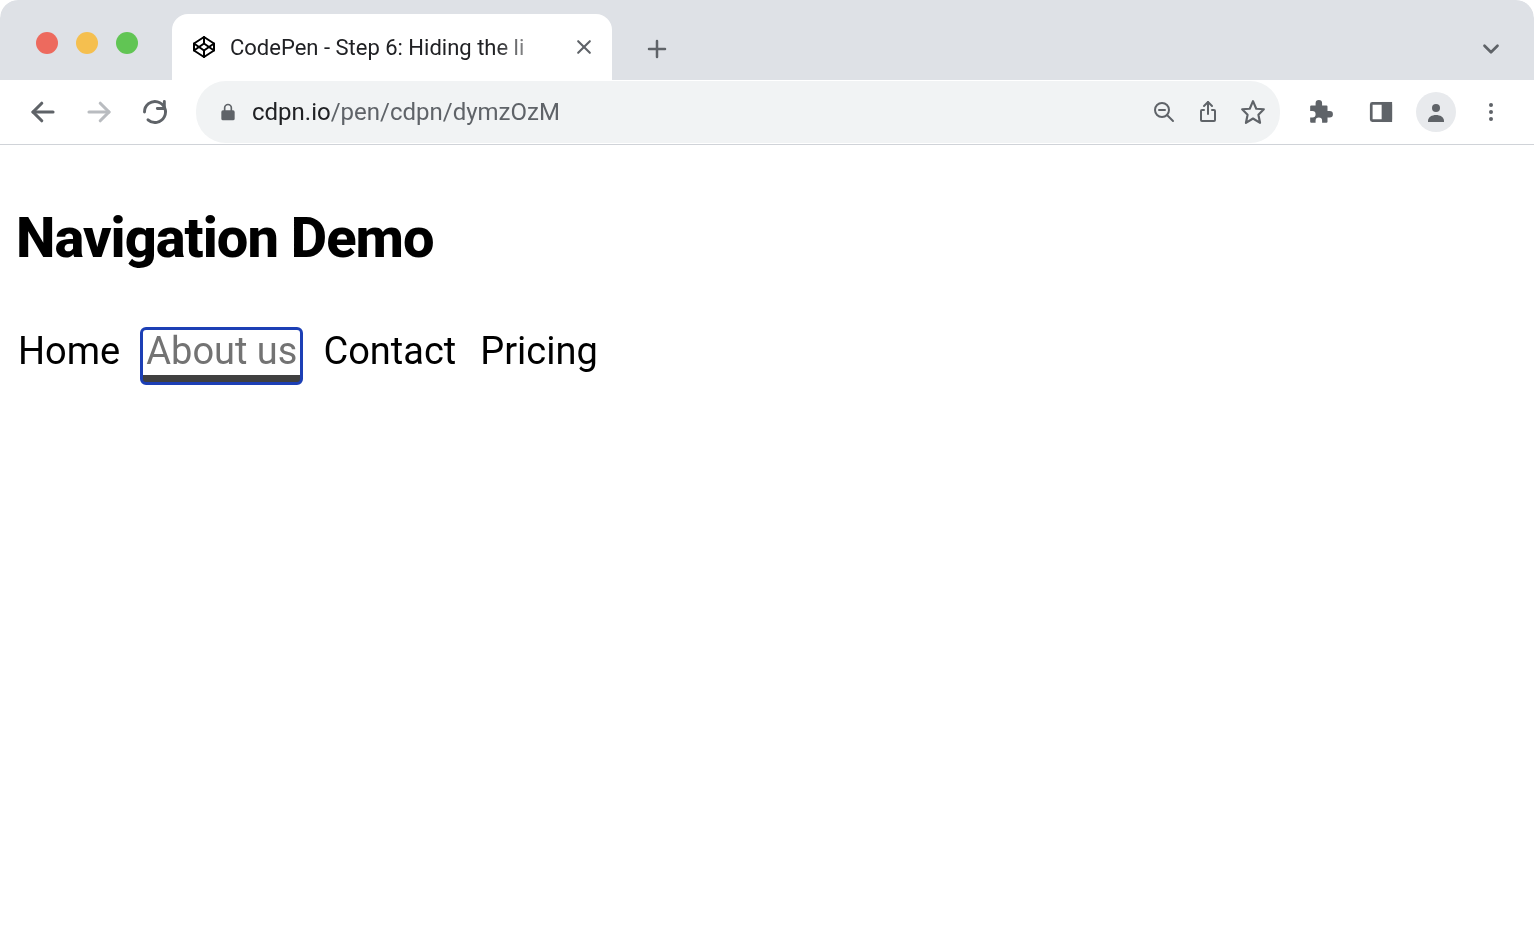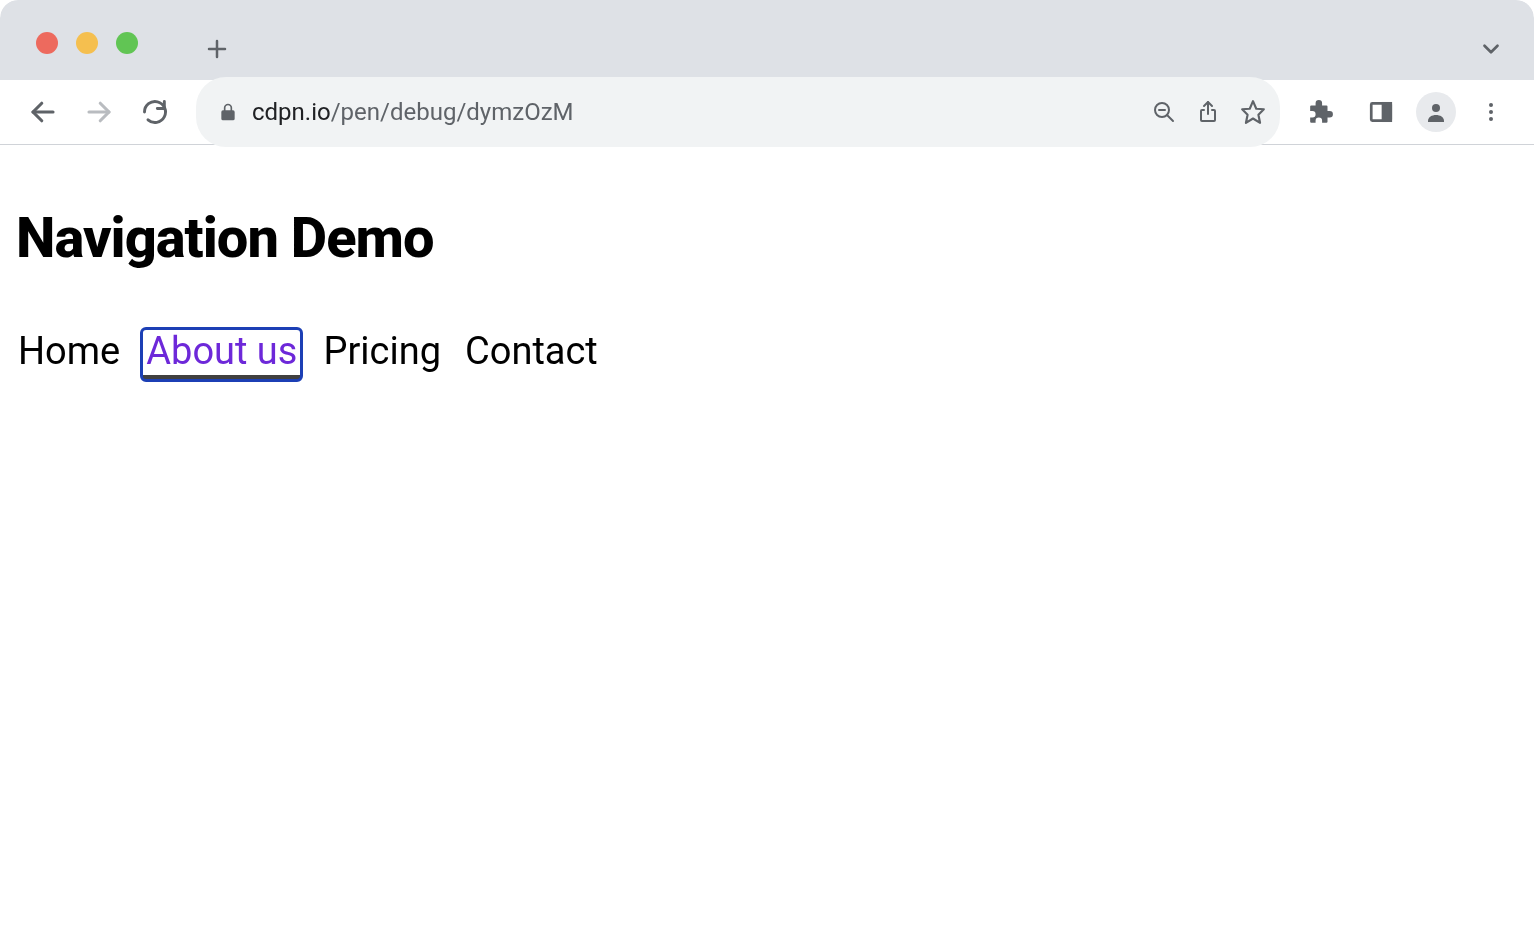--- a/index.html
+++ b/index.html
@@ -186,6 +186,24 @@
   </div>
 
   <div class="tabstrip">
+    <div class="tab">
+      <span class="favicon">
+        <svg width="24" height="24" viewBox="0 0 24 24" fill="none" stroke="#000" stroke-width="2" stroke-linejoin="round" stroke-linecap="round">
+          <polygon points="12 2 22 8.5 22 15.5 12 22 2 15.5 2 8.5 12 2"></polygon>
+          <polyline points="2 8.5 12 15.5 22 8.5"></polyline>
+          <polyline points="2 15.5 12 8.5 22 15.5"></polyline>
+          <line x1="12" y1="2" x2="12" y2="8.5"></line>
+          <line x1="12" y1="15.5" x2="12" y2="22"></line>
+        </svg>
+      </span>
+      <span class="title">CodePen - Step 6: Hiding the li</span>
+      <span class="close">
+        <svg width="20" height="20" viewBox="0 0 24 24" fill="none" stroke="currentColor" stroke-width="2.5" stroke-linecap="round">
+          <line x1="5" y1="5" x2="19" y2="19"></line>
+            <line x1="19" y1="5" x2="5" y2="19"></line>
+        </svg>
+      </span>
+    </div>
 
     <div class="new-tab">
       <svg width="24" height="24" viewBox="0 0 24 24" fill="none" stroke="currentColor" stroke-width="2.5" stroke-linecap="round">

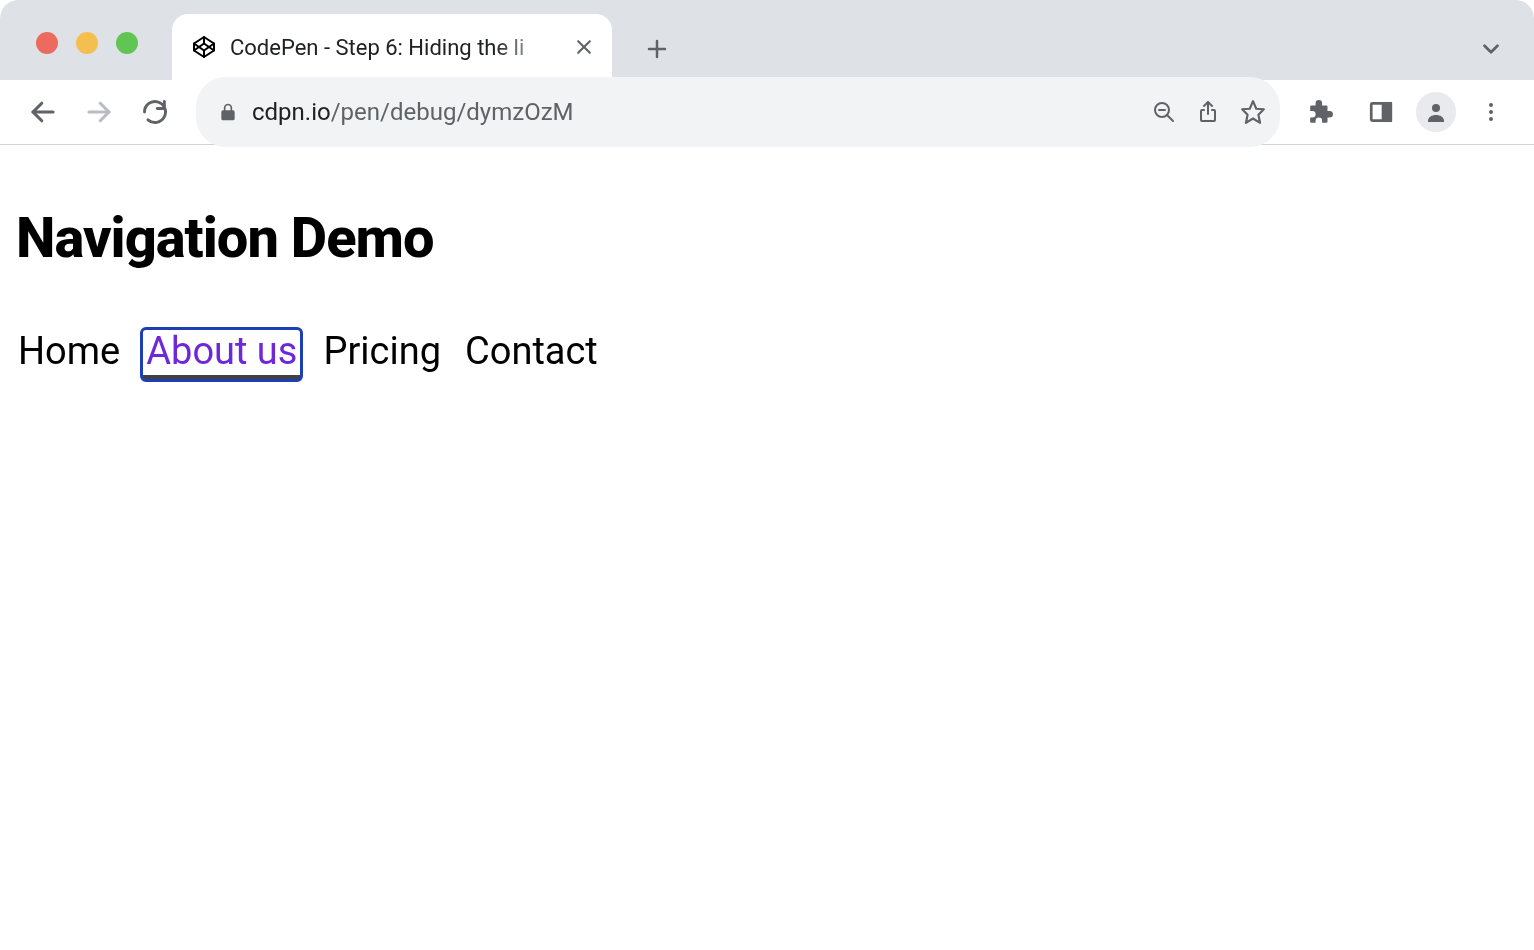--- a/index.html
+++ b/index.html
@@ -113,7 +113,7 @@
 
   .omnibox {
     flex: 1;
-    height: 70px;
+    height: 62px;
     background:#f1f3f4;
     border-radius: 30px;
     display:flex;

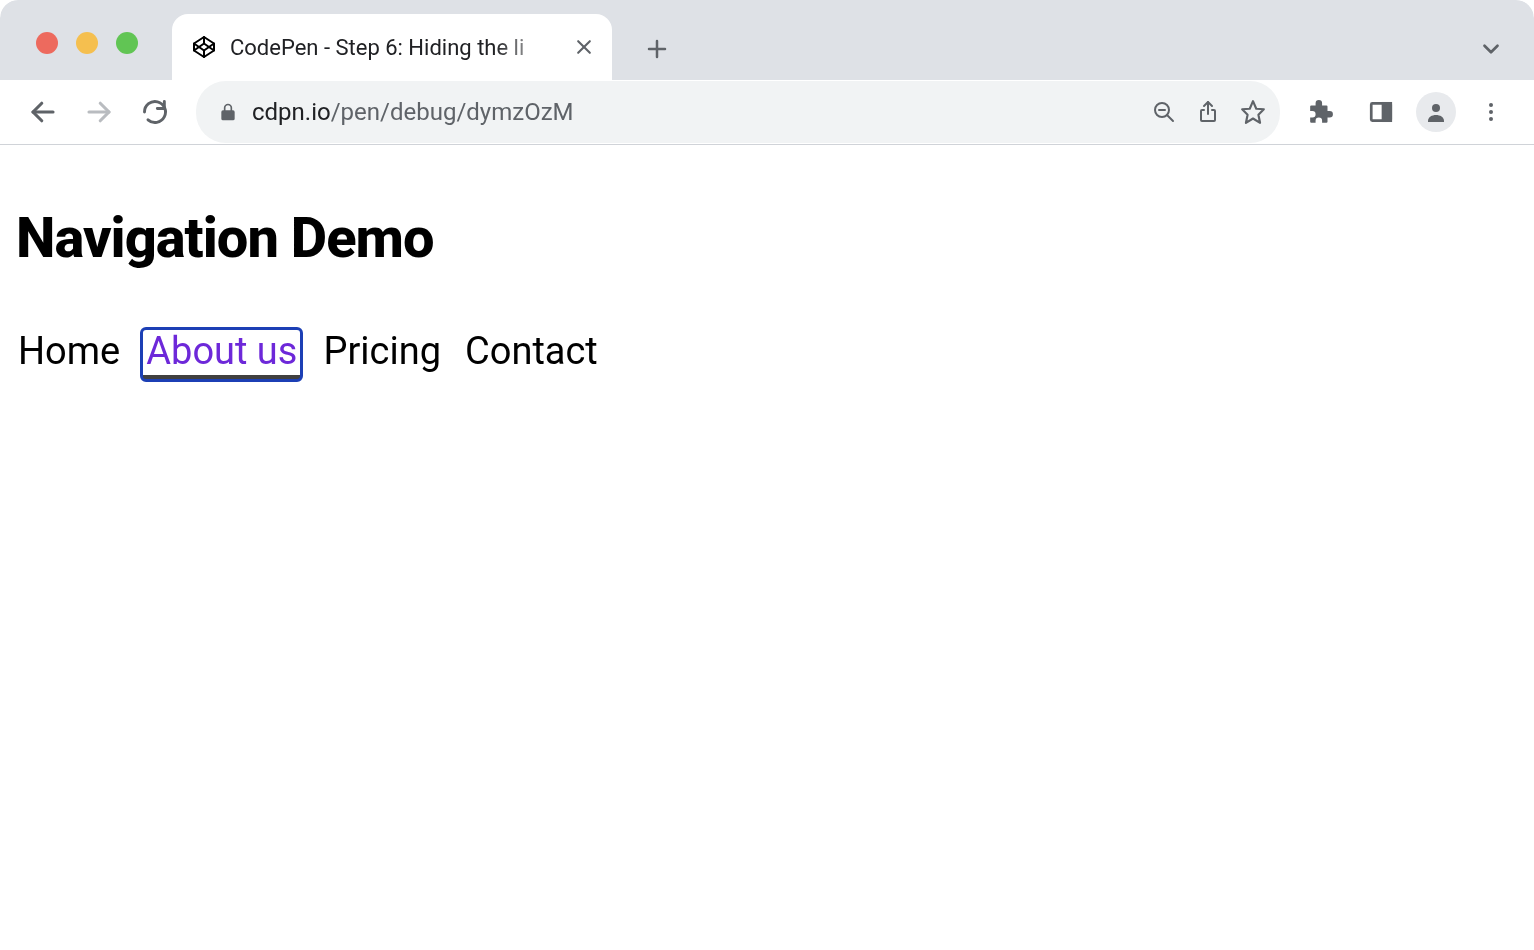--- a/index.html
+++ b/index.html
@@ -251,7 +251,7 @@
       </span>
       <span class="url">
         <span class="domain">cdpn.io</span>
-          <span class="path">/pen/debug/dymzOzM</span>
+          <span class="path">/pen/cdpn/dymzOzM</span>
       </span>
       <span class="trail">
         <span>

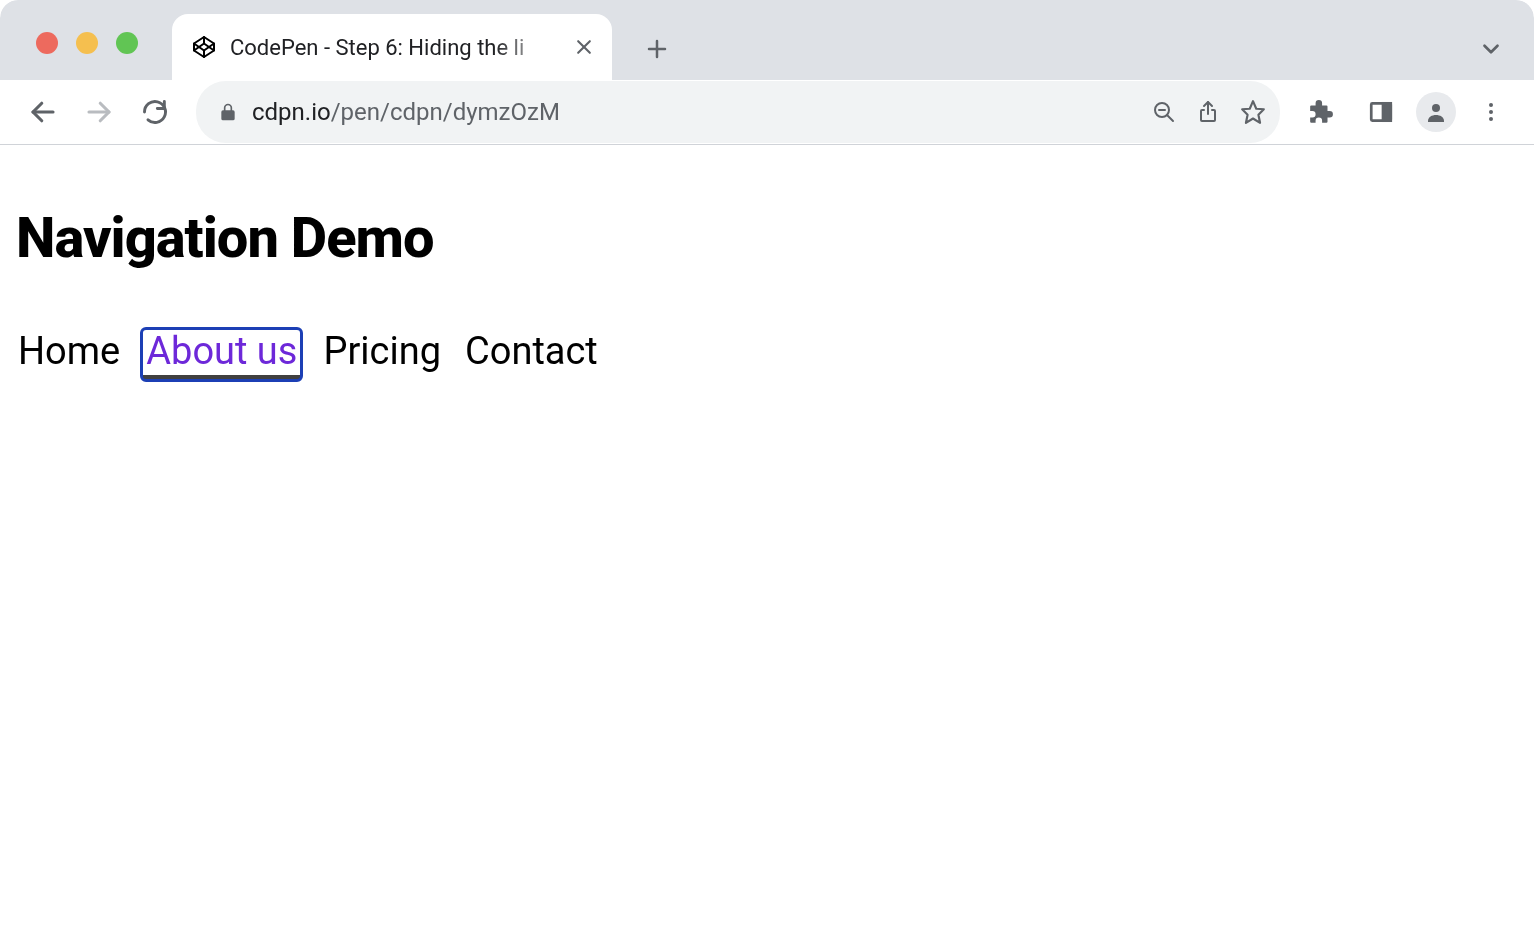--- a/index.html
+++ b/index.html
@@ -164,10 +164,10 @@
     cursor:pointer;
   }
   .nav a.focused {
-    color:#6d28d9;
+    color:#737373;
     outline: 3px solid #1c3fb5;
     outline-offset: -1px;
-    border-bottom: 5px solid #404040;
+    border-bottom: 8px solid #404040;
     border-radius: 4px;
     padding: 0 4px;
   }

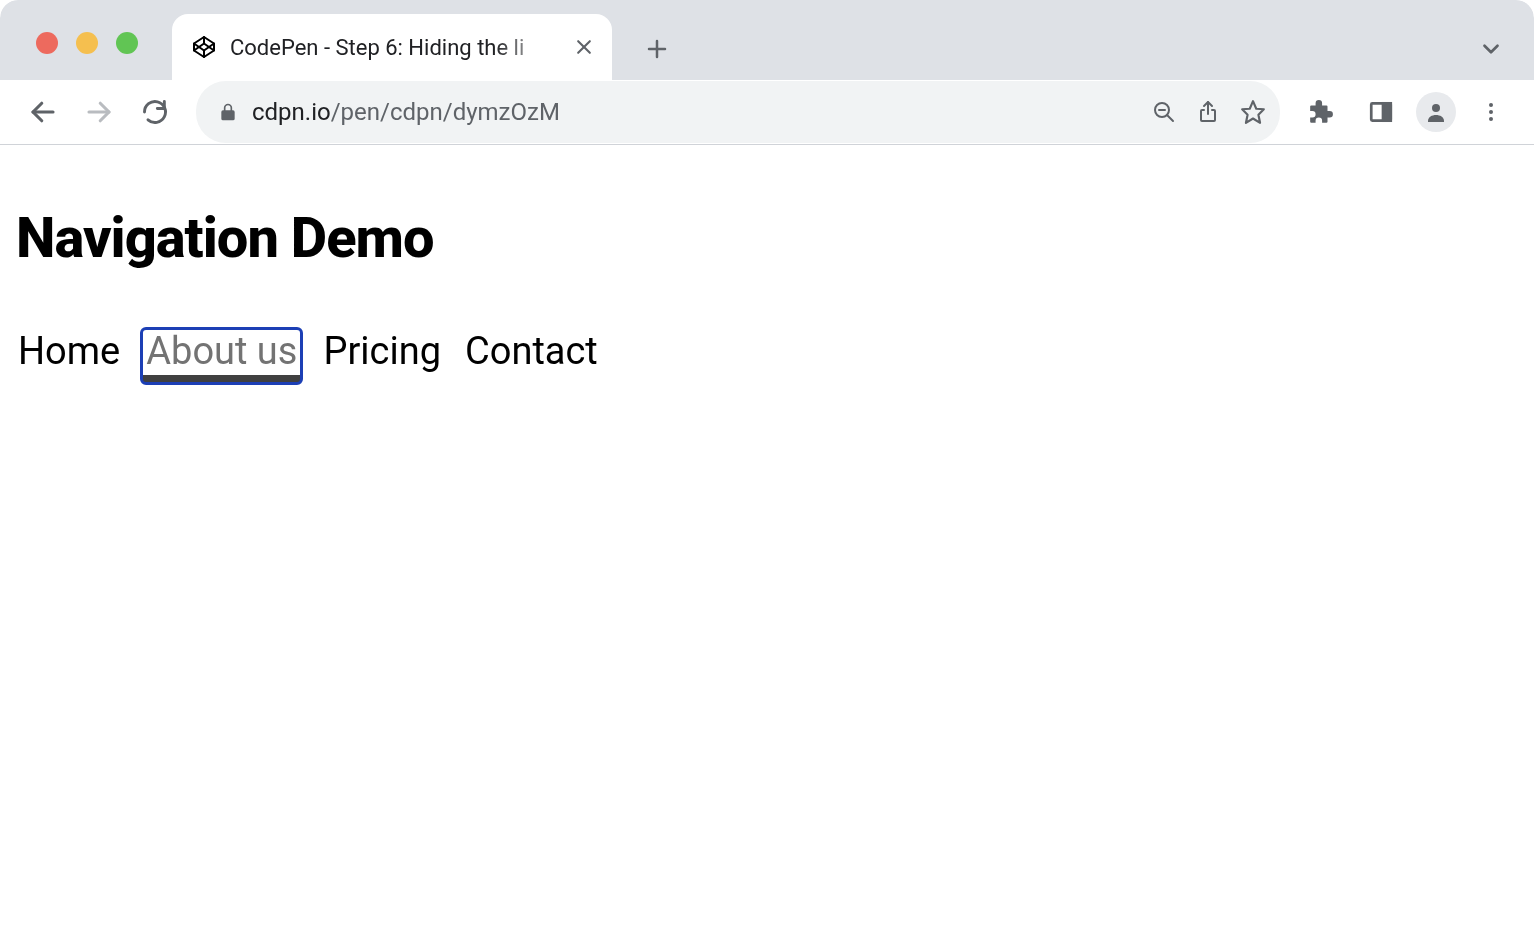--- a/index.html
+++ b/index.html
@@ -312,8 +312,8 @@
   <nav class="nav">
     <a>Home</a>
     <a class="focused">About us</a>
+    <a>Contact</a>
     <a>Pricing</a>
-    <a>Contact</a>
   </nav>
 </div>
 

